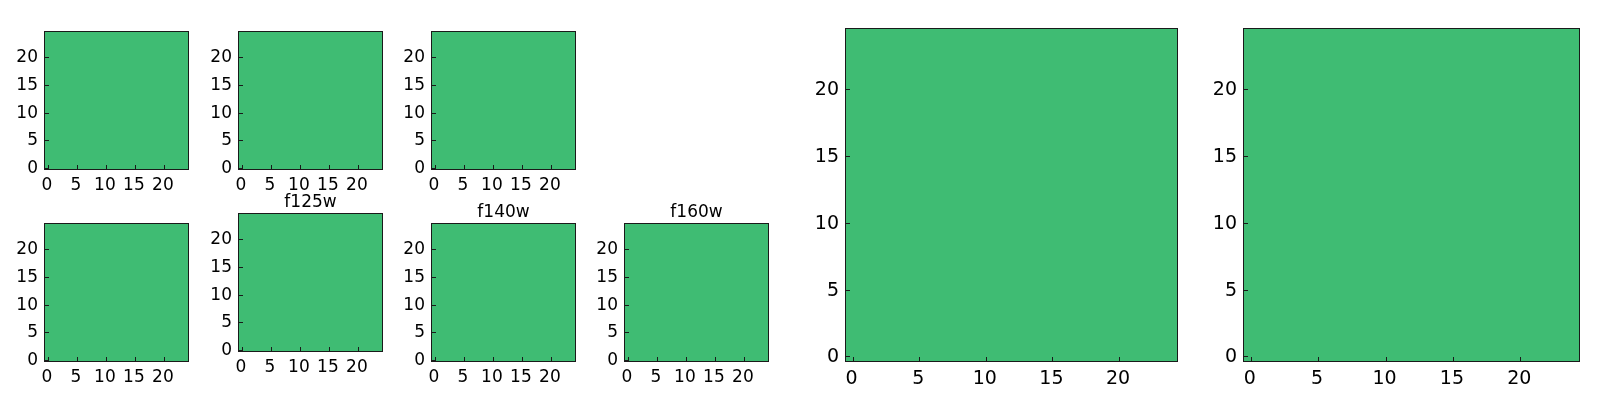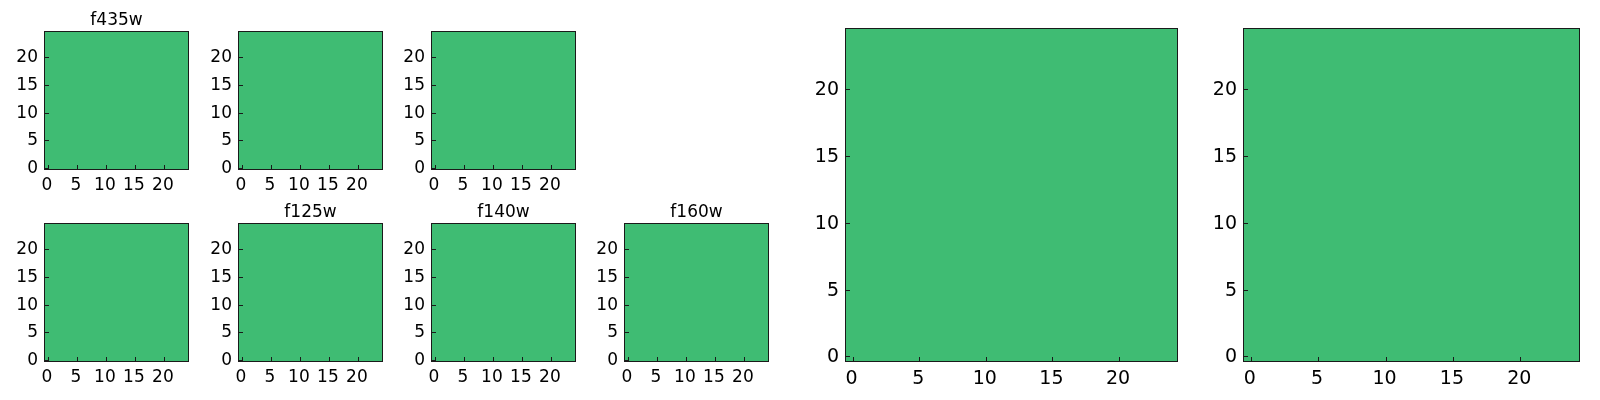--- a/index.html
+++ b/index.html
@@ -40,7 +40,6 @@
 <div class="figure">
 
   <div class="panel small" style="left:44px;top:31px;width:145px;height:139px;">
-    <div class="title">f435w</div>
     <div class="axes">
         <div class="heat"></div>
         <span class="tick x" style="left: 2.9px;"></span>

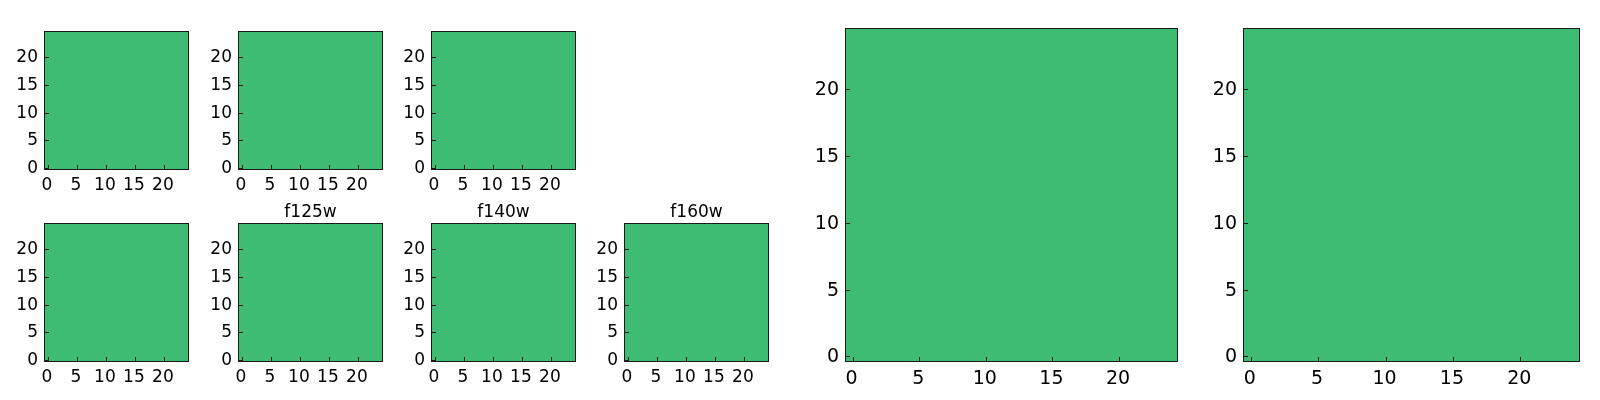--- a/index.html
+++ b/index.html
@@ -143,7 +143,7 @@
       <span class="tlabel y" style="top: 25.02px; right: 151px; left: auto;">20</span>
     </div>
 
-  <div class="panel small" style="left:238px;top:223px;width:145px;height:139px;">
+  <div class="panel small" style="left:238px;top:213px;width:145px;height:139px;">
     <div class="title">f125w</div>
     <div class="axes">
         <div class="heat"></div>

